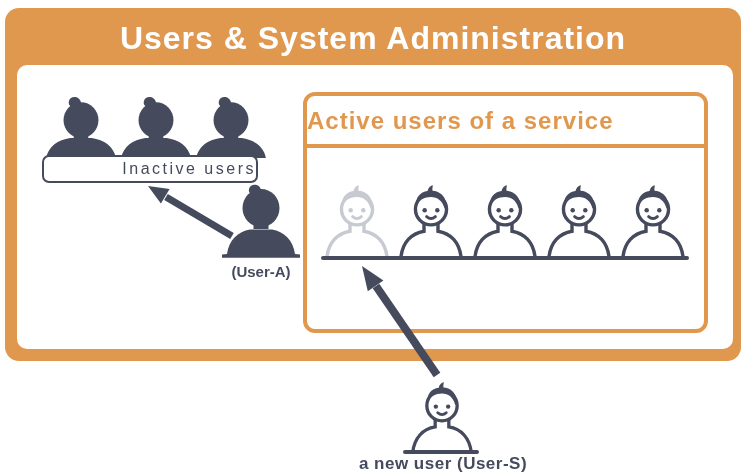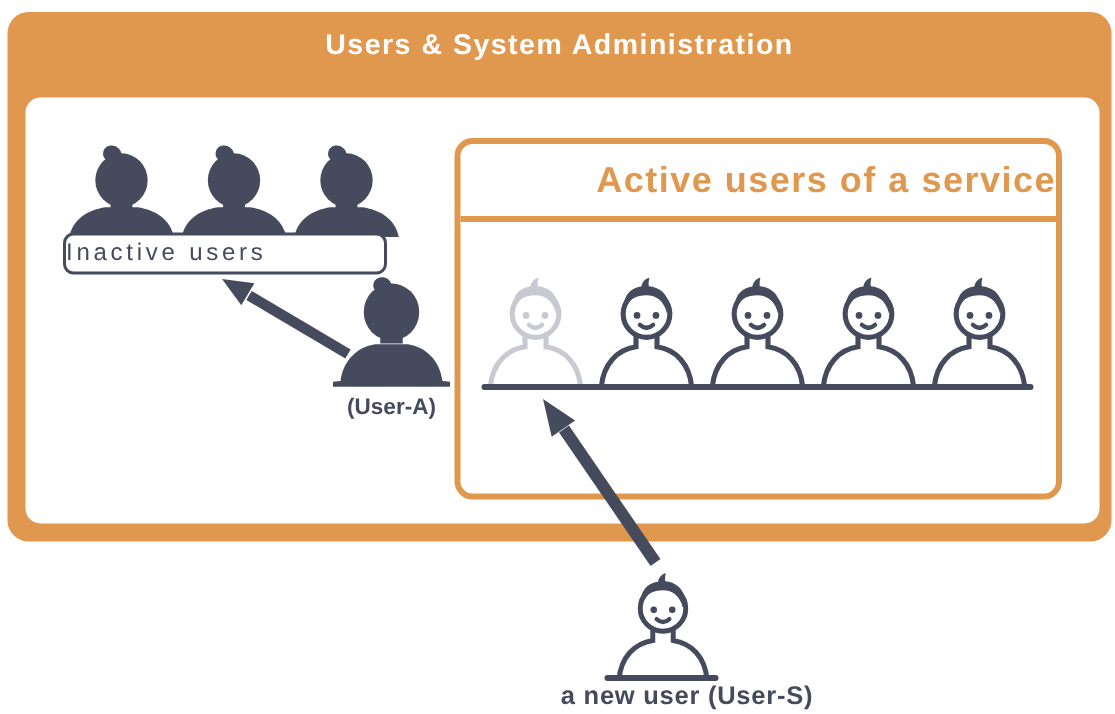--- a/index.html
+++ b/index.html
@@ -14,7 +14,7 @@
   }
   .outer-title{
     position:absolute;left:0;top:12px;width:100%;text-align:center;
-    font-size:19px;font-weight:bold;color:#ffffff;letter-spacing:1px;
+    font-size:32px;font-weight:bold;color:#ffffff;letter-spacing:1px;
   }
   .inner-white{
     position:absolute;left:12px;right:8px;top:57px;bottom:12px;

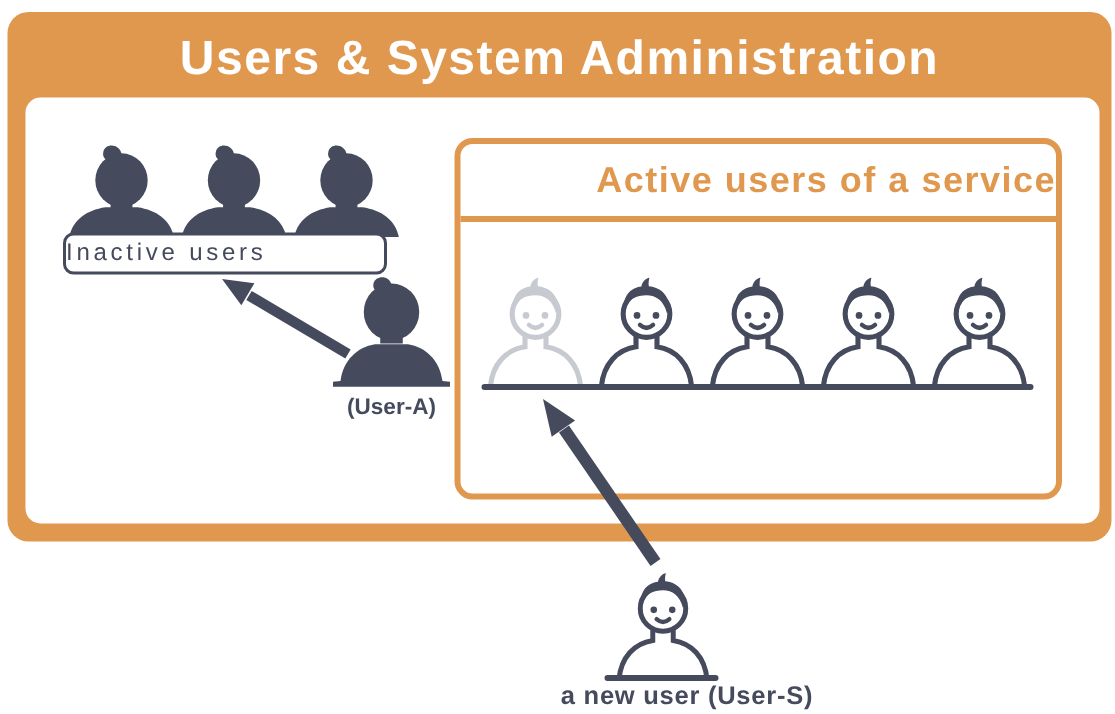--- a/index.html
+++ b/index.html
@@ -42,7 +42,7 @@
     background:#ffffff;border:4px solid #e0984f;border-radius:12px;z-index:1;
   }
   .active-header{
-    height:48px;line-height:50px;text-align:right;border-bottom:4px solid #e0984f;
+    height:48px;line-height:50px;text-align:left;border-bottom:4px solid #e0984f;
     font-size:24px;font-weight:bold;color:#e0984f;letter-spacing:1px;
   }
   .active-row{

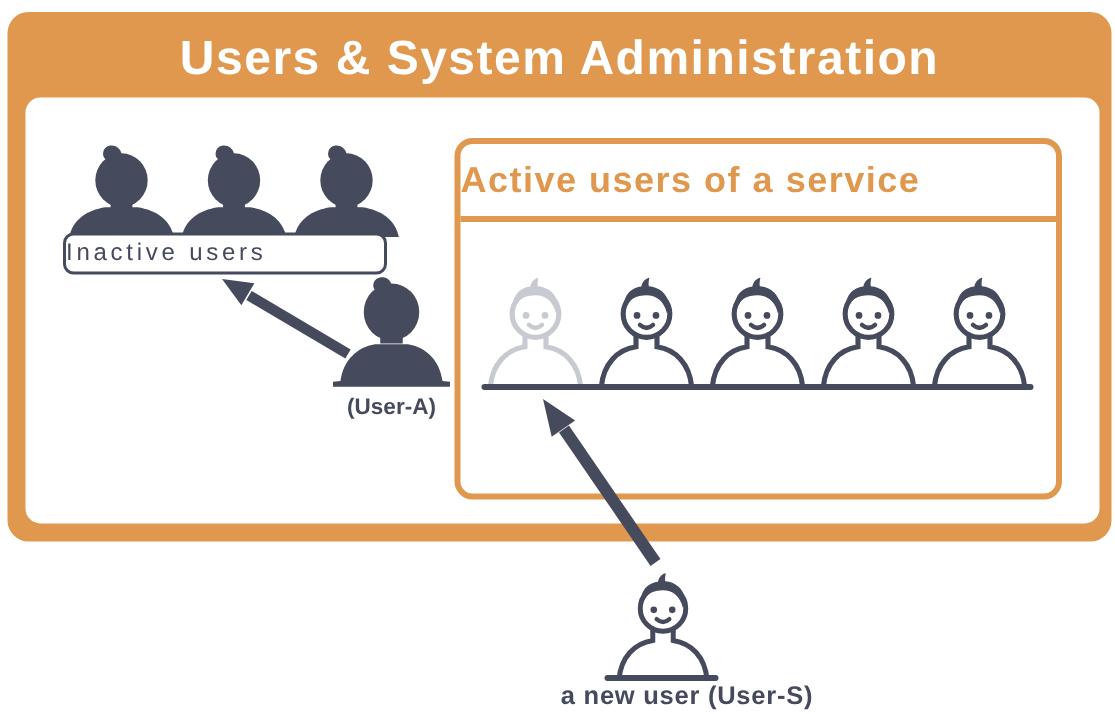--- a/index.html
+++ b/index.html
@@ -28,7 +28,7 @@
   .inactive-label{
     position:absolute;left:42px;top:155px;width:212px;height:24px;z-index:5;
     background:#ffffff;border:2px solid #454a5c;border-radius:7px;
-    text-align:left;line-height:24px;font-size:16px;letter-spacing:2.5px;color:#454a5c;
+    text-align:right;line-height:24px;font-size:16px;letter-spacing:2.5px;color:#454a5c;
   }
   .user-a{position:absolute;left:219px;top:183px;width:84px;height:76px;z-index:2;}
   .user-a-label{

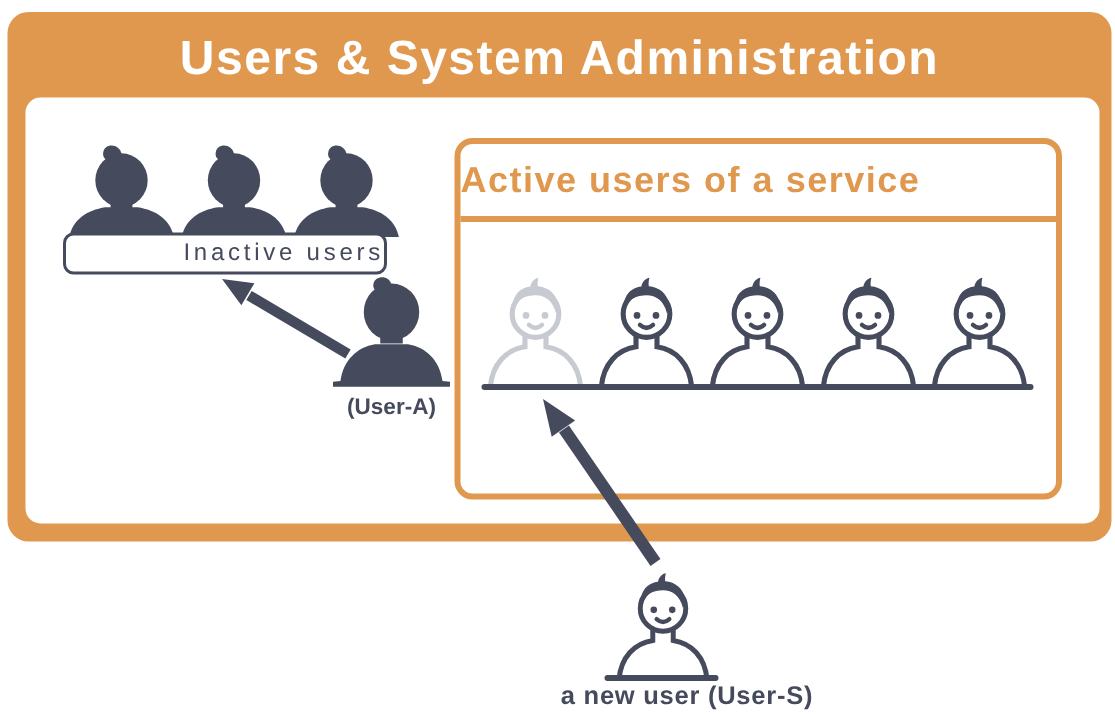--- a/index.html
+++ b/index.html
@@ -63,7 +63,7 @@
     background:#454a5c;border-radius:2px;
   }
   .new-user-label{
-    position:absolute;left:358px;top:454px;width:200px;text-align:center;
+    position:absolute;left:343px;top:454px;width:200px;text-align:center;
     font-size:17px;font-weight:bold;color:#454a5c;letter-spacing:0.5px;
   }
   svg{display:block;}

